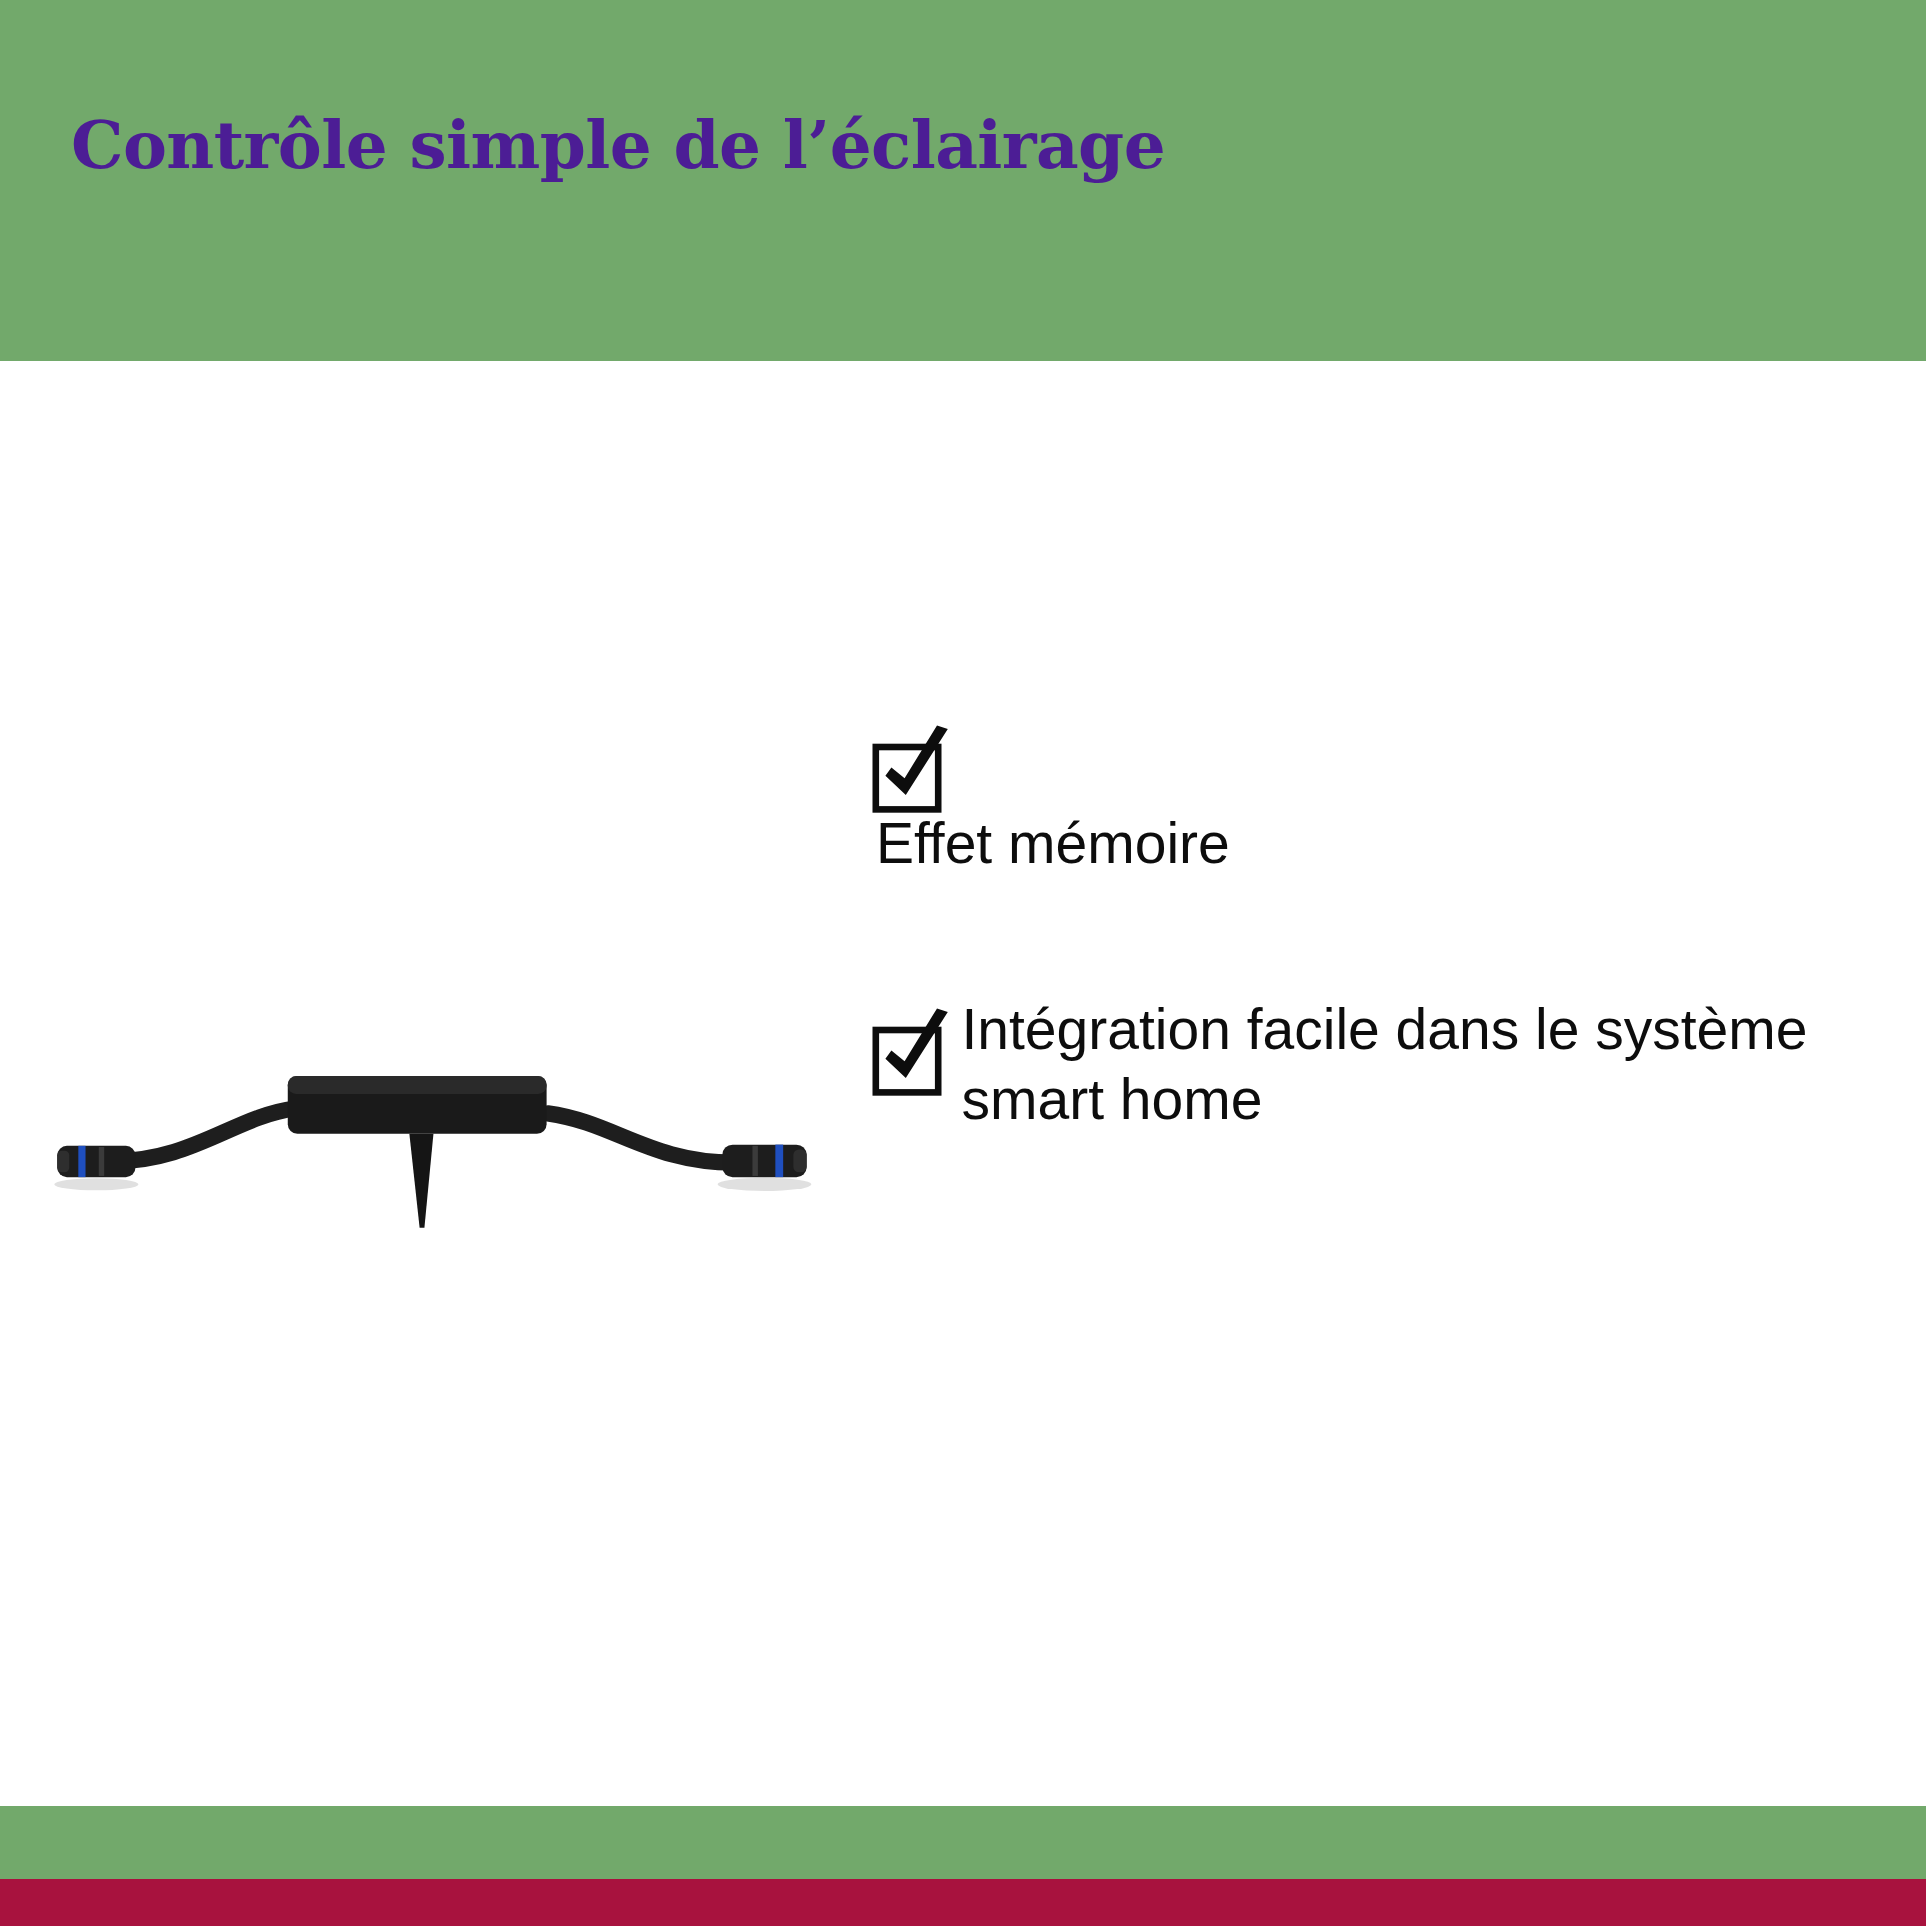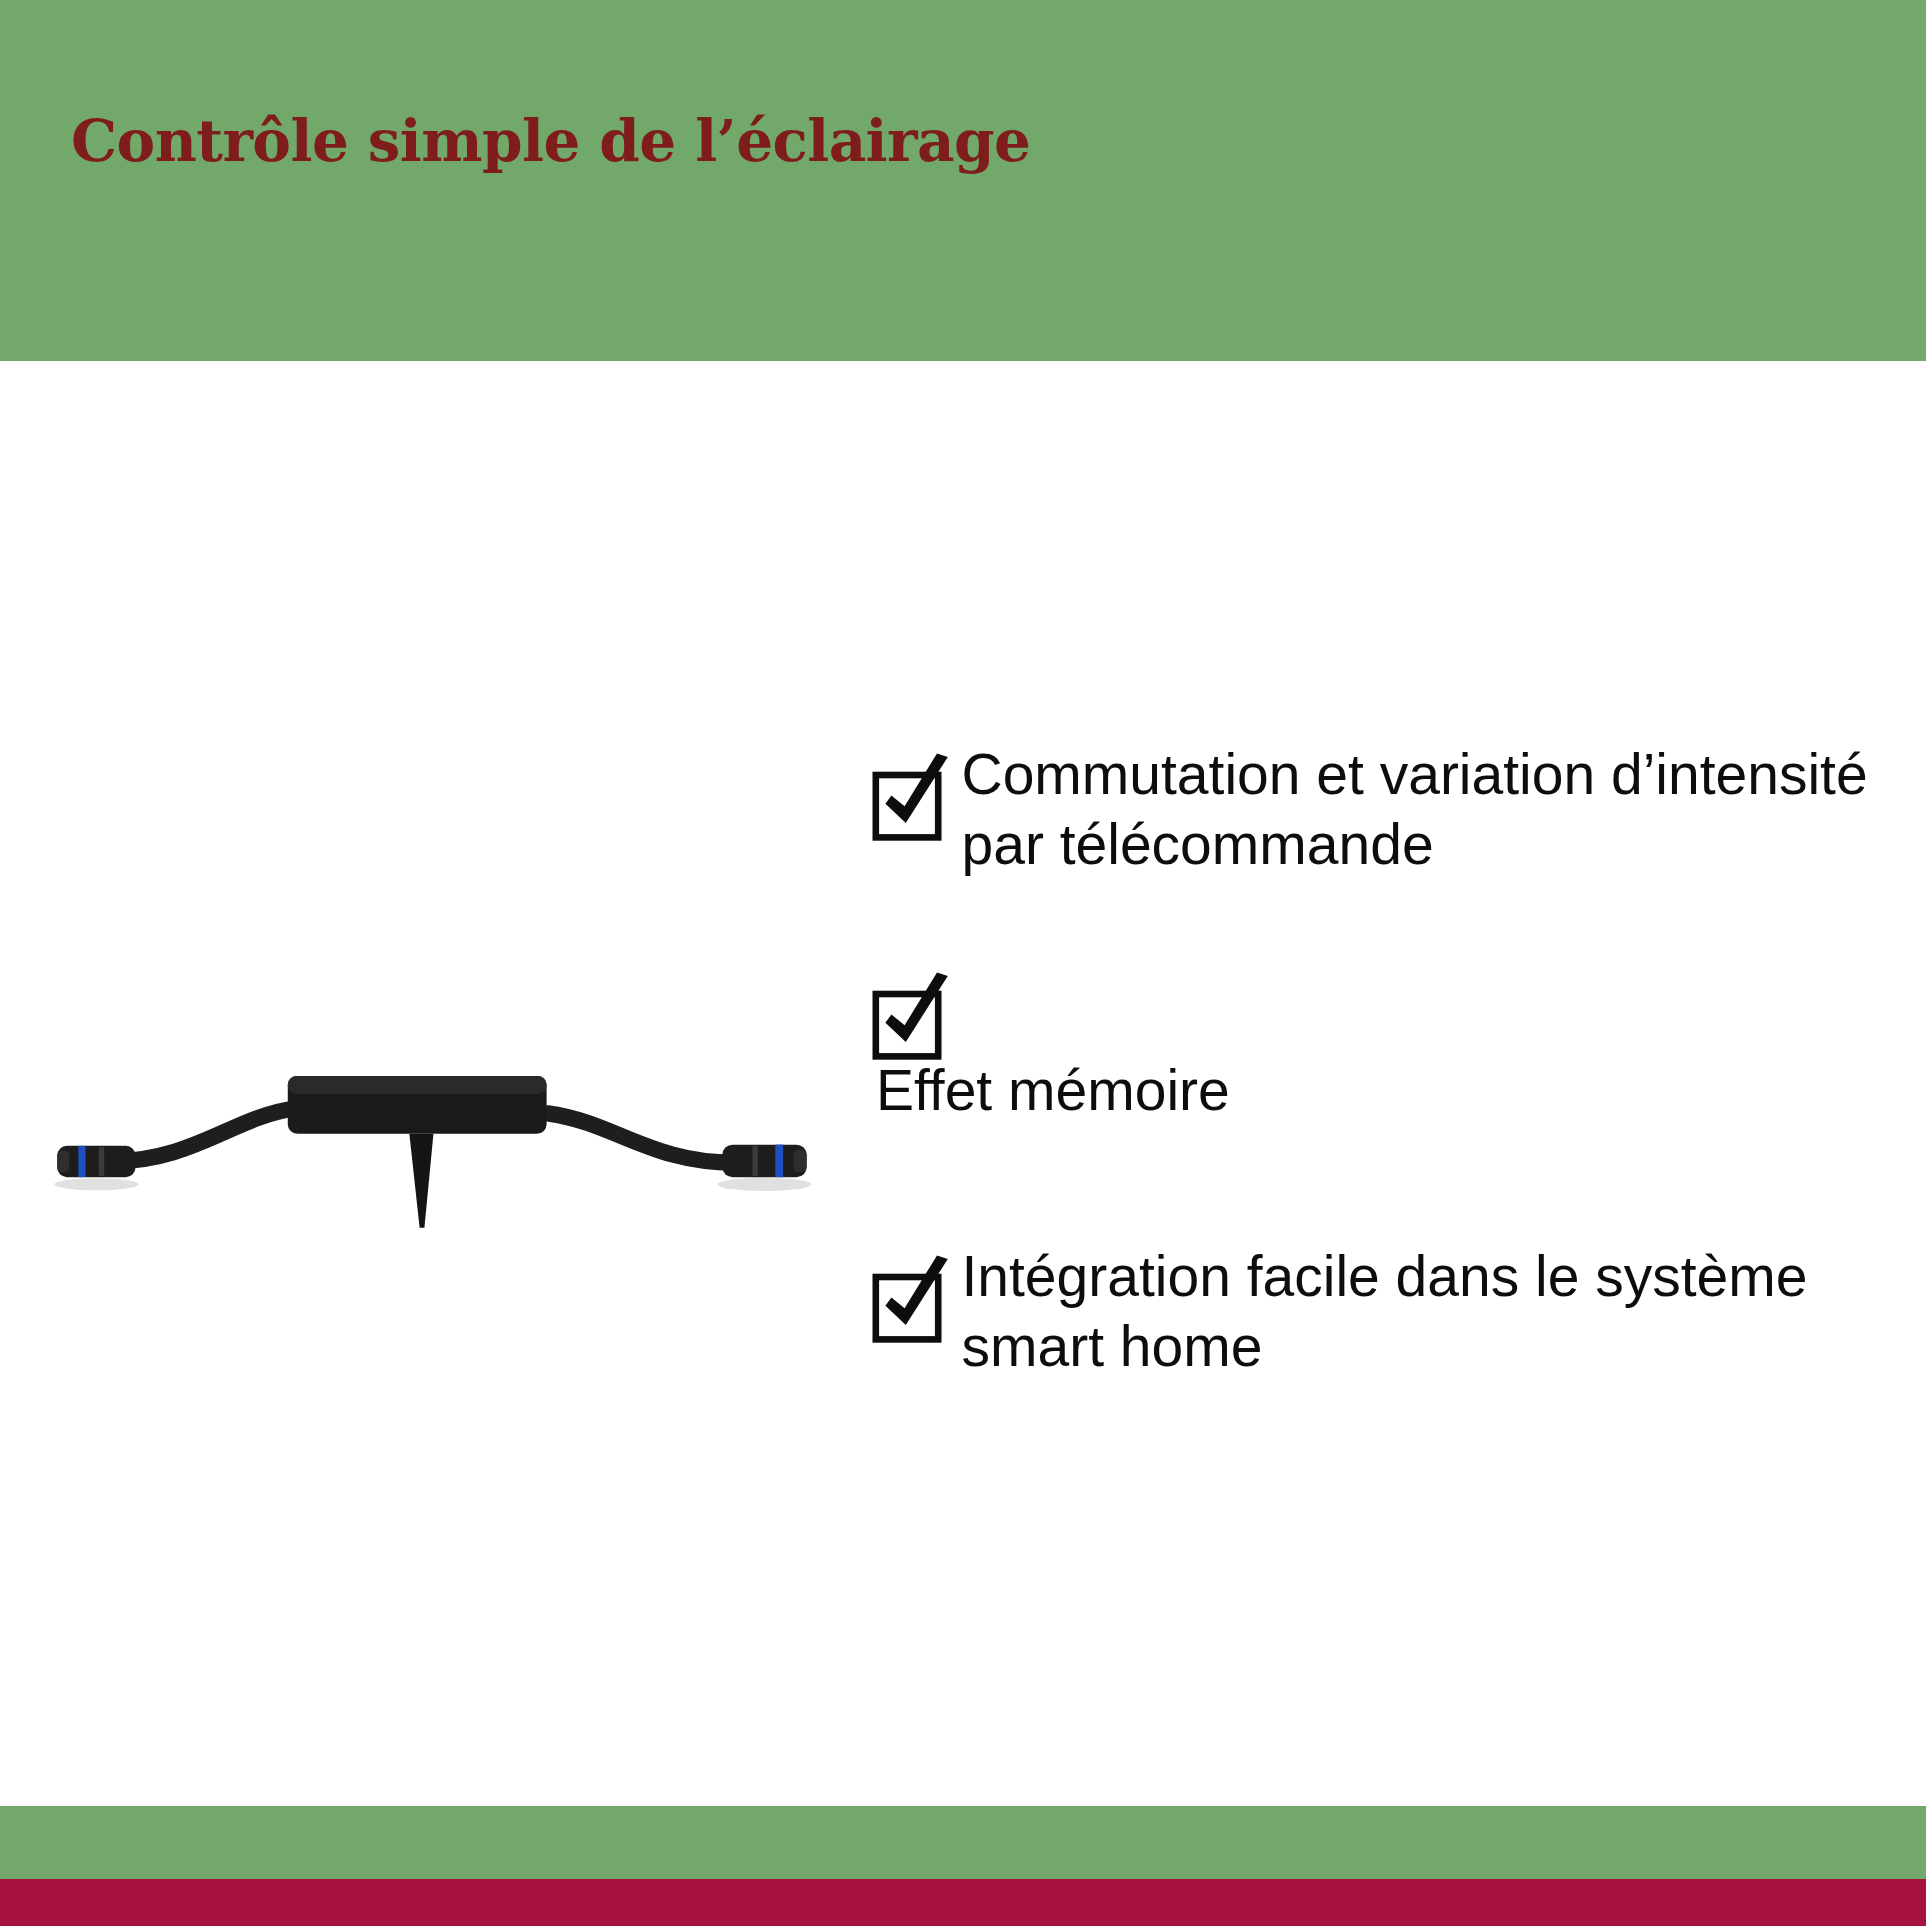--- a/index.html
+++ b/index.html
@@ -37,9 +37,9 @@
     top: 112px;
     font-family: "DejaVu Serif", serif;
     font-weight: bold;
-    font-size: 58px;
+    font-size: 66px;
     line-height: 1.0;
-    color: #7f1d1d;
+    color: #4c1d95;
     letter-spacing: -0.6px;
     white-space: nowrap;
   }

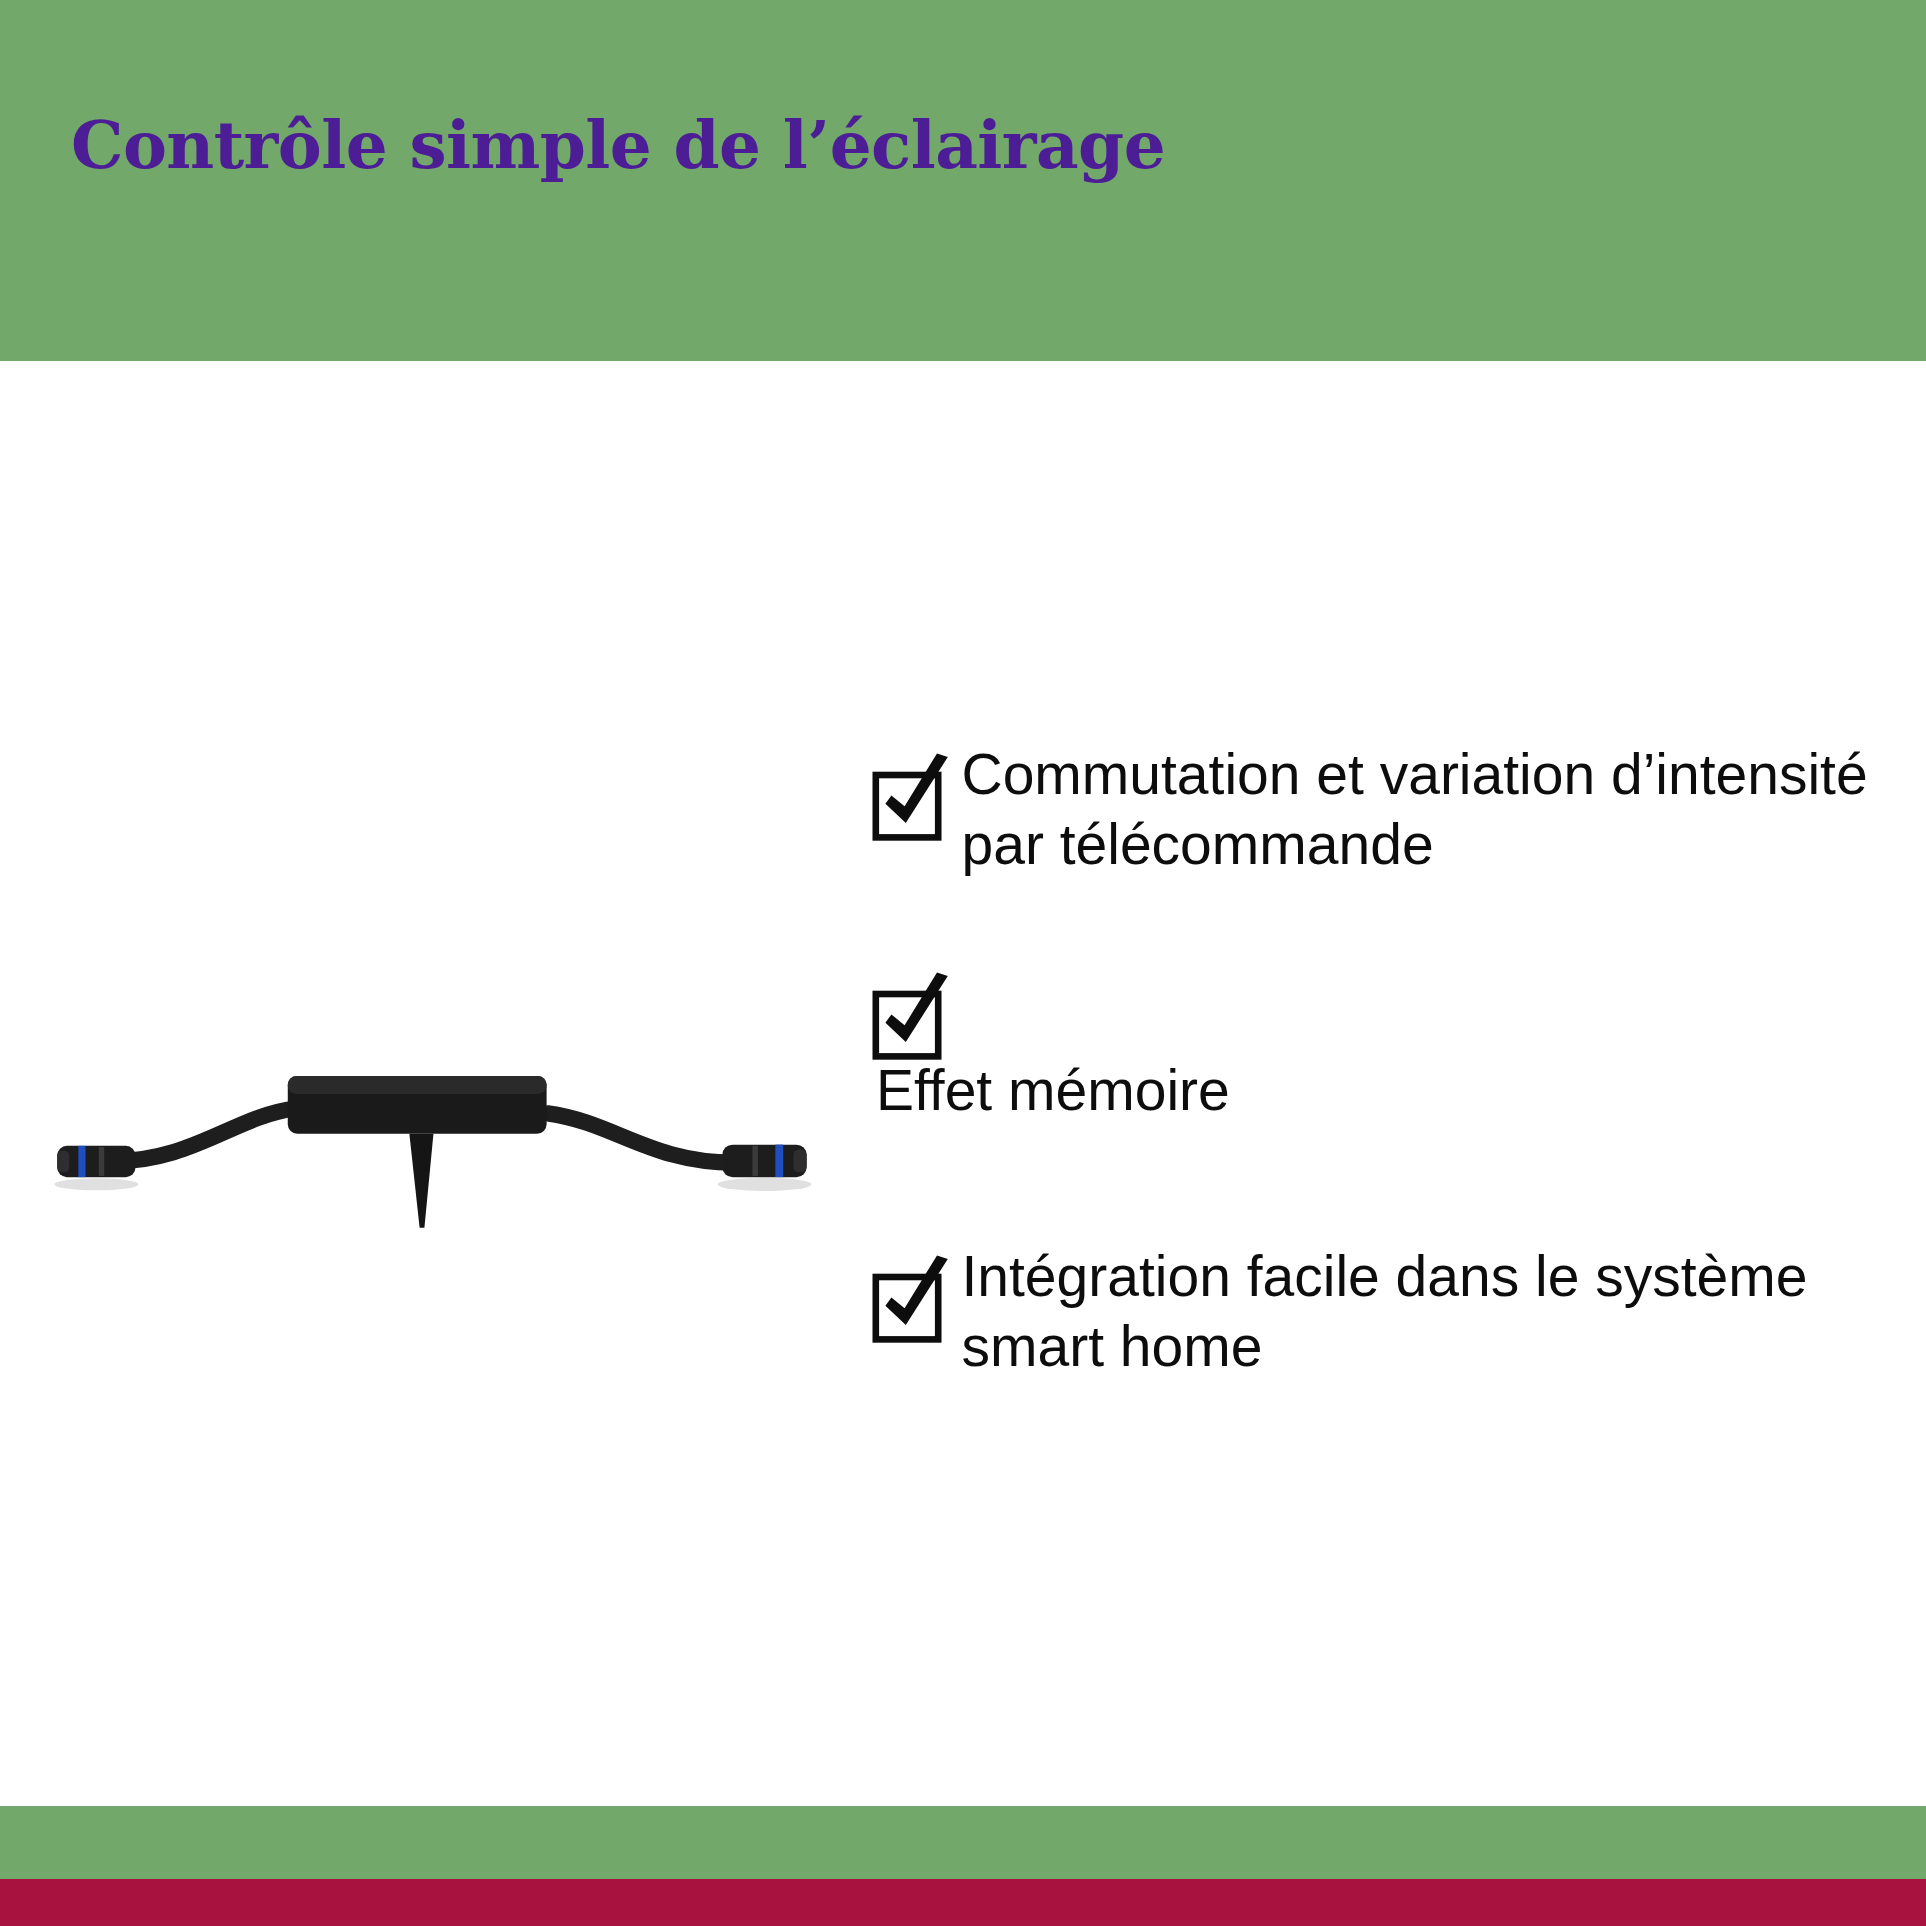--- a/index.html
+++ b/index.html
@@ -163,15 +163,6 @@
 
   <div class="features">
 
-    <div class="feature-row" id="feature-0">
-      <span class="checkbox">
-        <svg viewBox="0 0 140 150" xmlns="http://www.w3.org/2000/svg">
-          <rect x="8" y="40" width="104" height="104" fill="none" stroke="#0d0d0d" stroke-width="11"></rect>
-          <path d="M 24 88 L 58 120 L 128 10 L 110 4 L 56 92 L 34 74 Z" fill="#0d0d0d"></path>
-        </svg>
-      </span>
-      <span class="feature-text">Commutation et variation d’intensité par télécommande</span>
-    </div>
 
     <div class="feature-row single" id="feature-1">
       <span class="checkbox">

